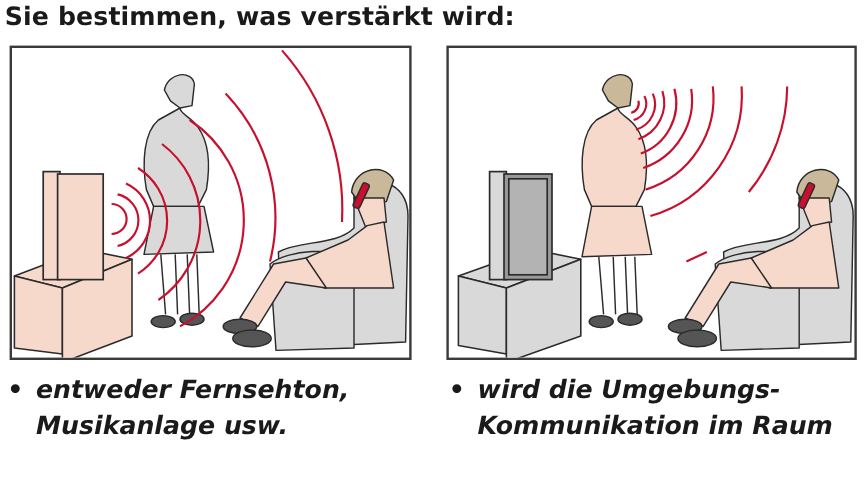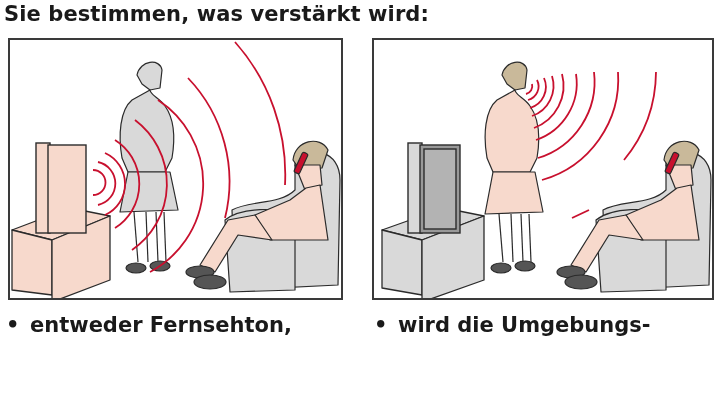--- a/index.html
+++ b/index.html
@@ -14,7 +14,7 @@
   .caption.right { left: 374px; width: 346px; }
   .bullet-row { display: flex; }
   .bullet { width: 24px; flex: none; }
-  .lines { flex: 1; }
+  .lines { flex: 1; font-style: italic; }
   .lines span { display: block; white-space: nowrap; }
 </style>
 </head>

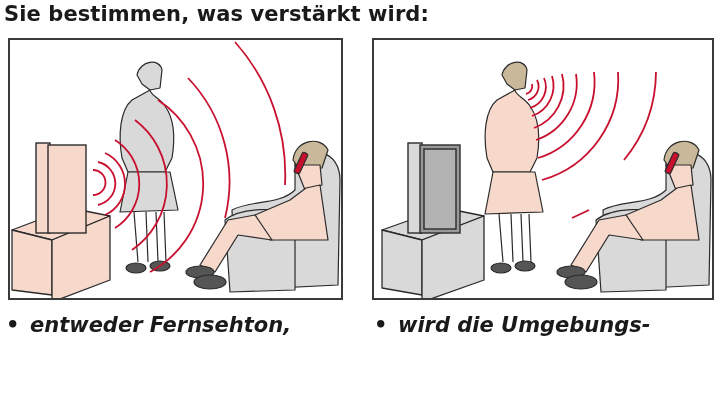--- a/index.html
+++ b/index.html
@@ -142,6 +142,9 @@
       <span>entweder Fernsehton,</span>
     </div>
   </div>
+  <div class="lines" style="padding-left:24px">
+    <span>Musikanlage usw.</span>
+  </div>
 </div>
 
 <div class="caption right">

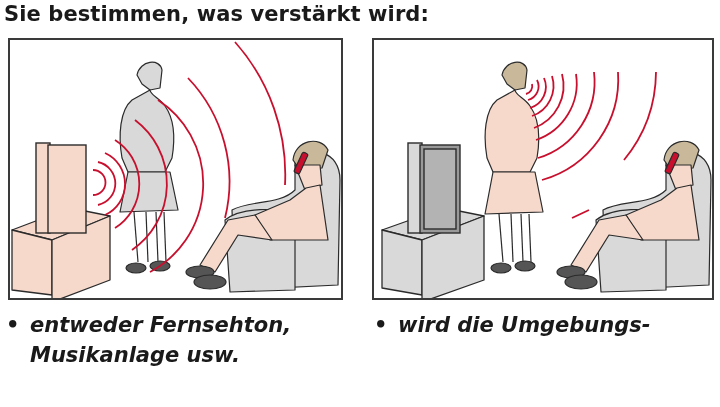--- a/index.html
+++ b/index.html
@@ -155,6 +155,7 @@
     </div>
   </div>
   <div class="lines" style="padding-left:24px">
+    <span>Kommunikation im Raum</span>
   </div>
 </div>
 

